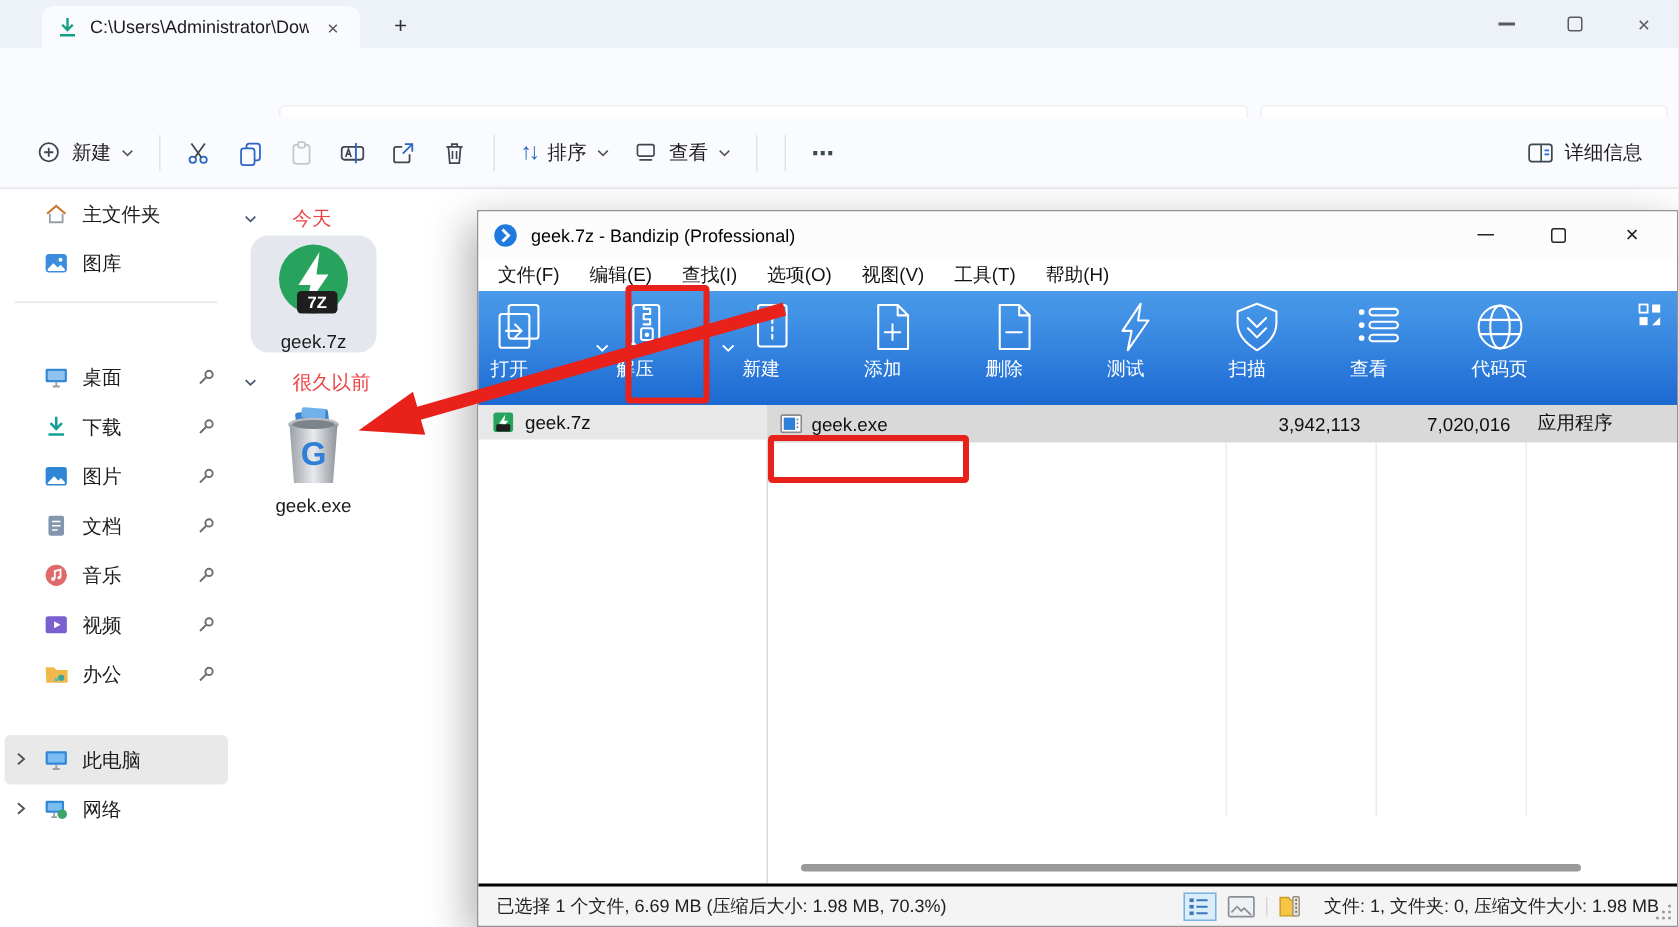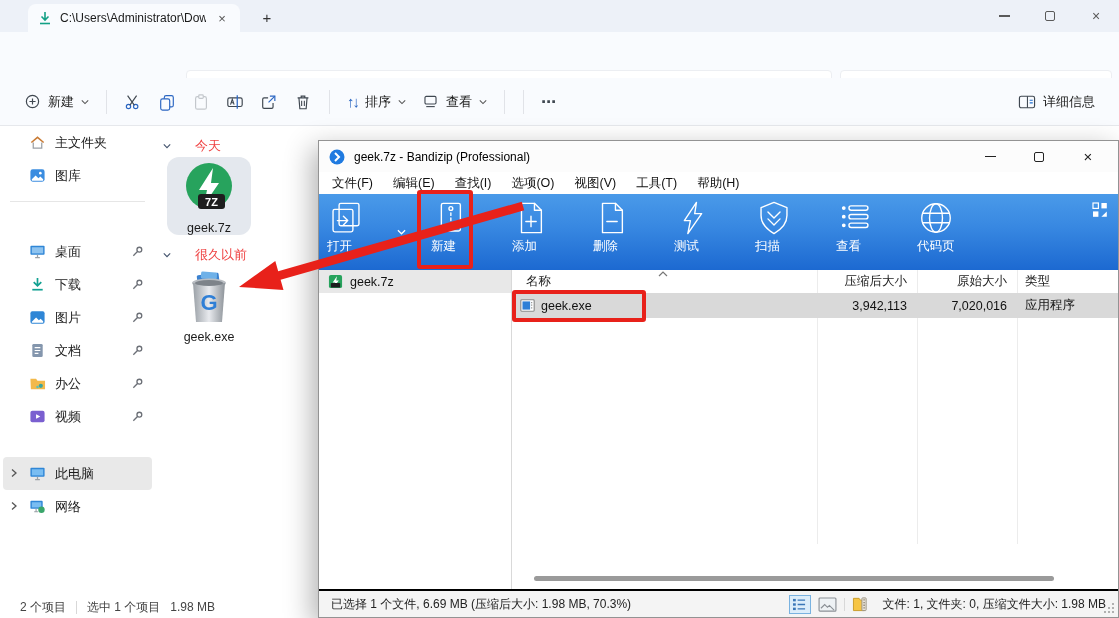--- a/index.html
+++ b/index.html
@@ -498,6 +498,16 @@
             <path d="m1 1 4 4 4-4" stroke="#fff" fill="none" stroke-width="1.4"></path>
           </svg>
         </div>
+      <div class="bzbtn">
+        <svg viewBox="0 0 44 44" stroke="#fff" fill="none" stroke-width="1.6" stroke-linecap="round" stroke-linejoin="round">
+            <path d="M9 10v23a2 2 0 0 0 2 2h3"></path>
+            <rect x="13" y="5" width="20" height="31" rx="2"></rect>
+            <path d="M21 5v3h5v4h-5v4h5v4h-5"></path>
+            <rect x="19" y="23" width="9" height="9" rx="1.5"></rect>
+            <circle cx="23.5" cy="28" r="1"></circle>
+          </svg>
+        <span>解压</span>
+      </div>
       <div class="bzchev">
           <svg width="9" height="6" viewBox="0 0 10 6">
             <path d="m1 1 4 4 4-4" stroke="#fff" fill="none" stroke-width="1.4"></path>

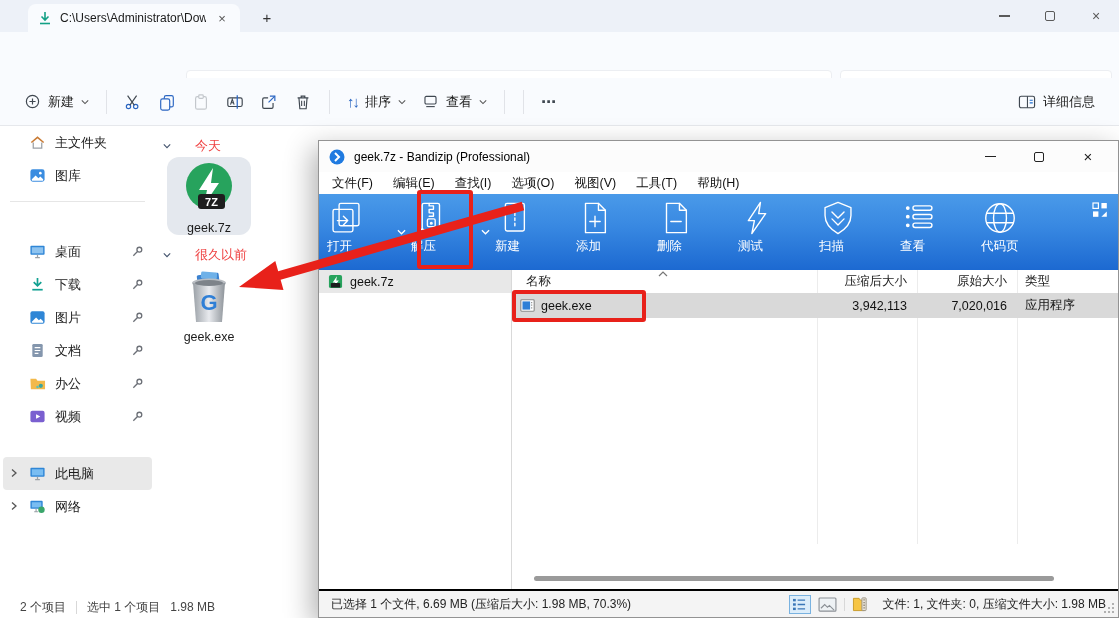--- a/index.html
+++ b/index.html
@@ -606,12 +606,6 @@
               <path d="m1 5 4-4 4 4" stroke="#777" fill="none" stroke-width="1.2"></path>
             </svg>
           </span>
-        <div class="bz-hdr">
-          <span class="bz-cell-name">名称</span>
-          <span class="bz-cell-num">压缩后大小</span>
-          <span class="bz-cell-num">原始大小</span>
-          <span class="bz-cell-type">类型</span>
-        </div>
         <div class="bz-row">
           <span class="name">
             <span>

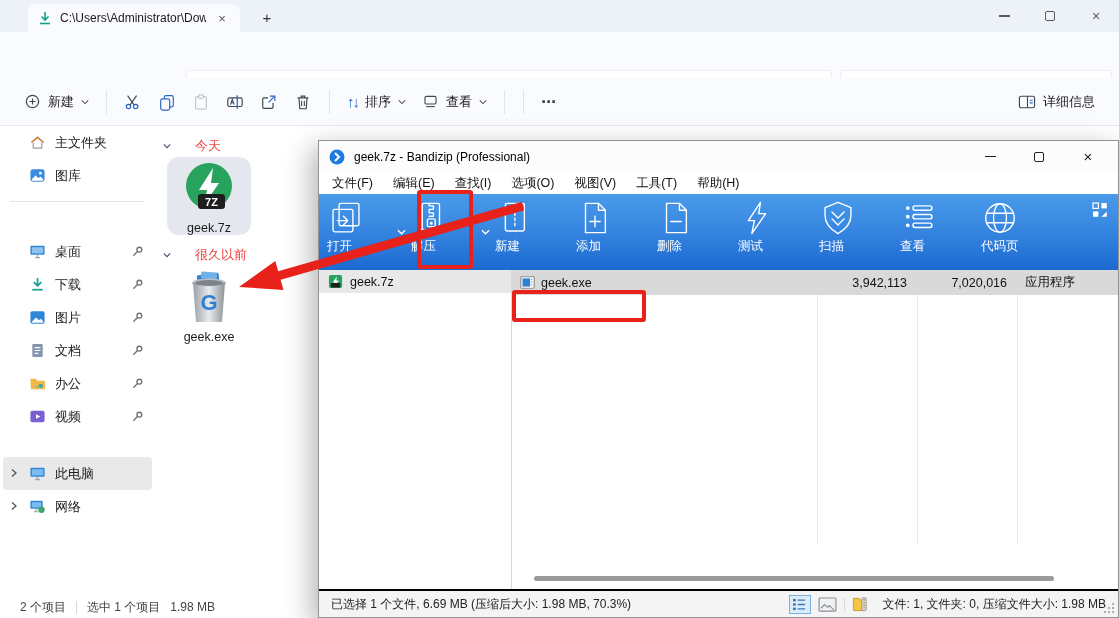--- a/index.html
+++ b/index.html
@@ -332,6 +332,23 @@
           </svg>
         </span>
       <span>文档</span>
+      <span class="pin">
+          <svg width="13" height="13" viewBox="0 0 14 14">
+            <circle cx="9" cy="5" r="2.6" fill="none" stroke="#6b6f76" stroke-width="1.4"></circle>
+            <path d="M7 7 2.5 11.5" stroke="#6b6f76" stroke-width="1.4"></path>
+          </svg>
+        </span>
+    </div>
+    <div class="snav">
+      <span>
+          <svg width="17" height="17" viewBox="0 0 18 18">
+            <circle cx="9" cy="9" r="7.5" fill="#e06a6a"></circle>
+            <path d="M8 11.5V6l4-1v5.5" stroke="#fff" fill="none" stroke-width="1.3"></path>
+            <circle cx="6.8" cy="11.7" r="1.4" fill="#fff"></circle>
+            <circle cx="11" cy="10.7" r="1.2" fill="#fff"></circle>
+          </svg>
+        </span>
+      <span>音乐</span>
       <span class="pin">
           <svg width="13" height="13" viewBox="0 0 14 14">
             <circle cx="9" cy="5" r="2.6" fill="none" stroke="#6b6f76" stroke-width="1.4"></circle>

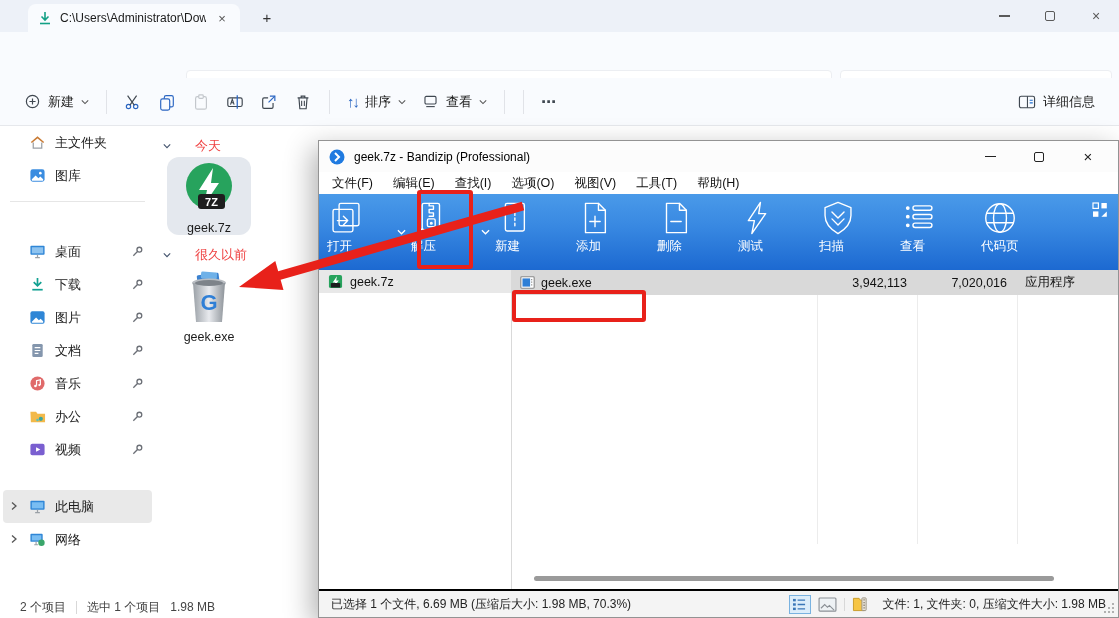--- a/index.html
+++ b/index.html
@@ -359,12 +359,11 @@
     <div class="snav">
       <span>
           <svg width="17" height="17" viewBox="0 0 18 18">
-            <path d="M1.5 4h6L9 6h8v9h-15z" fill="#f2b94a"></path>
-            <circle cx="12.5" cy="11.5" r="2.2" fill="#3aa6a0"></circle>
-            <circle cx="9" cy="12.8" r="1.3" fill="#58c0ba"></circle>
-          </svg>
-        </span>
-      <span>办公</span>
+            <rect x="1.5" y="3" width="15" height="12" rx="2" fill="#7a5fd0"></rect>
+            <path d="m7.5 6.5 4.5 2.5-4.5 2.5z" fill="#fff"></path>
+          </svg>
+        </span>
+      <span>视频</span>
       <span class="pin">
           <svg width="13" height="13" viewBox="0 0 14 14">
             <circle cx="9" cy="5" r="2.6" fill="none" stroke="#6b6f76" stroke-width="1.4"></circle>
@@ -375,11 +374,12 @@
     <div class="snav">
       <span>
           <svg width="17" height="17" viewBox="0 0 18 18">
-            <rect x="1.5" y="3" width="15" height="12" rx="2" fill="#7a5fd0"></rect>
-            <path d="m7.5 6.5 4.5 2.5-4.5 2.5z" fill="#fff"></path>
-          </svg>
-        </span>
-      <span>视频</span>
+            <path d="M1.5 4h6L9 6h8v9h-15z" fill="#f2b94a"></path>
+            <circle cx="12.5" cy="11.5" r="2.2" fill="#3aa6a0"></circle>
+            <circle cx="9" cy="12.8" r="1.3" fill="#58c0ba"></circle>
+          </svg>
+        </span>
+      <span>办公</span>
       <span class="pin">
           <svg width="13" height="13" viewBox="0 0 14 14">
             <circle cx="9" cy="5" r="2.6" fill="none" stroke="#6b6f76" stroke-width="1.4"></circle>

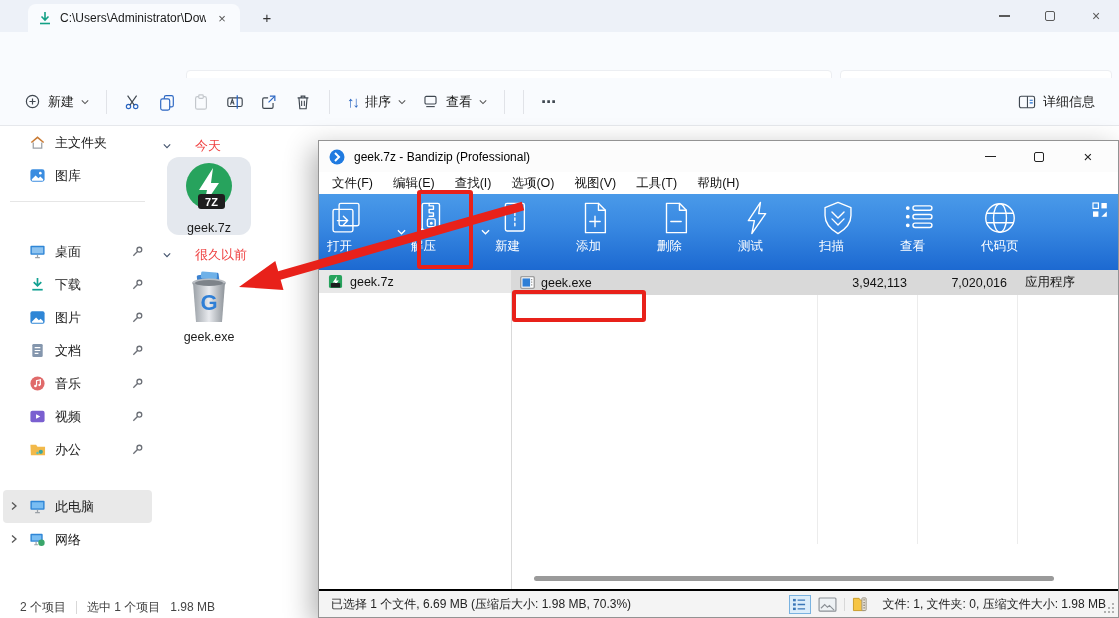--- a/index.html
+++ b/index.html
@@ -467,12 +467,6 @@
     </div>
   </div>
 
-  <div class="estatus">
-    <span>2 个项目</span>
-    <span class="ediv"></span>
-    <span>选中 1 个项目</span>
-    <span>1.98 MB</span>
-  </div>
 
   <div class="bz">
     <div class="bz-title">

